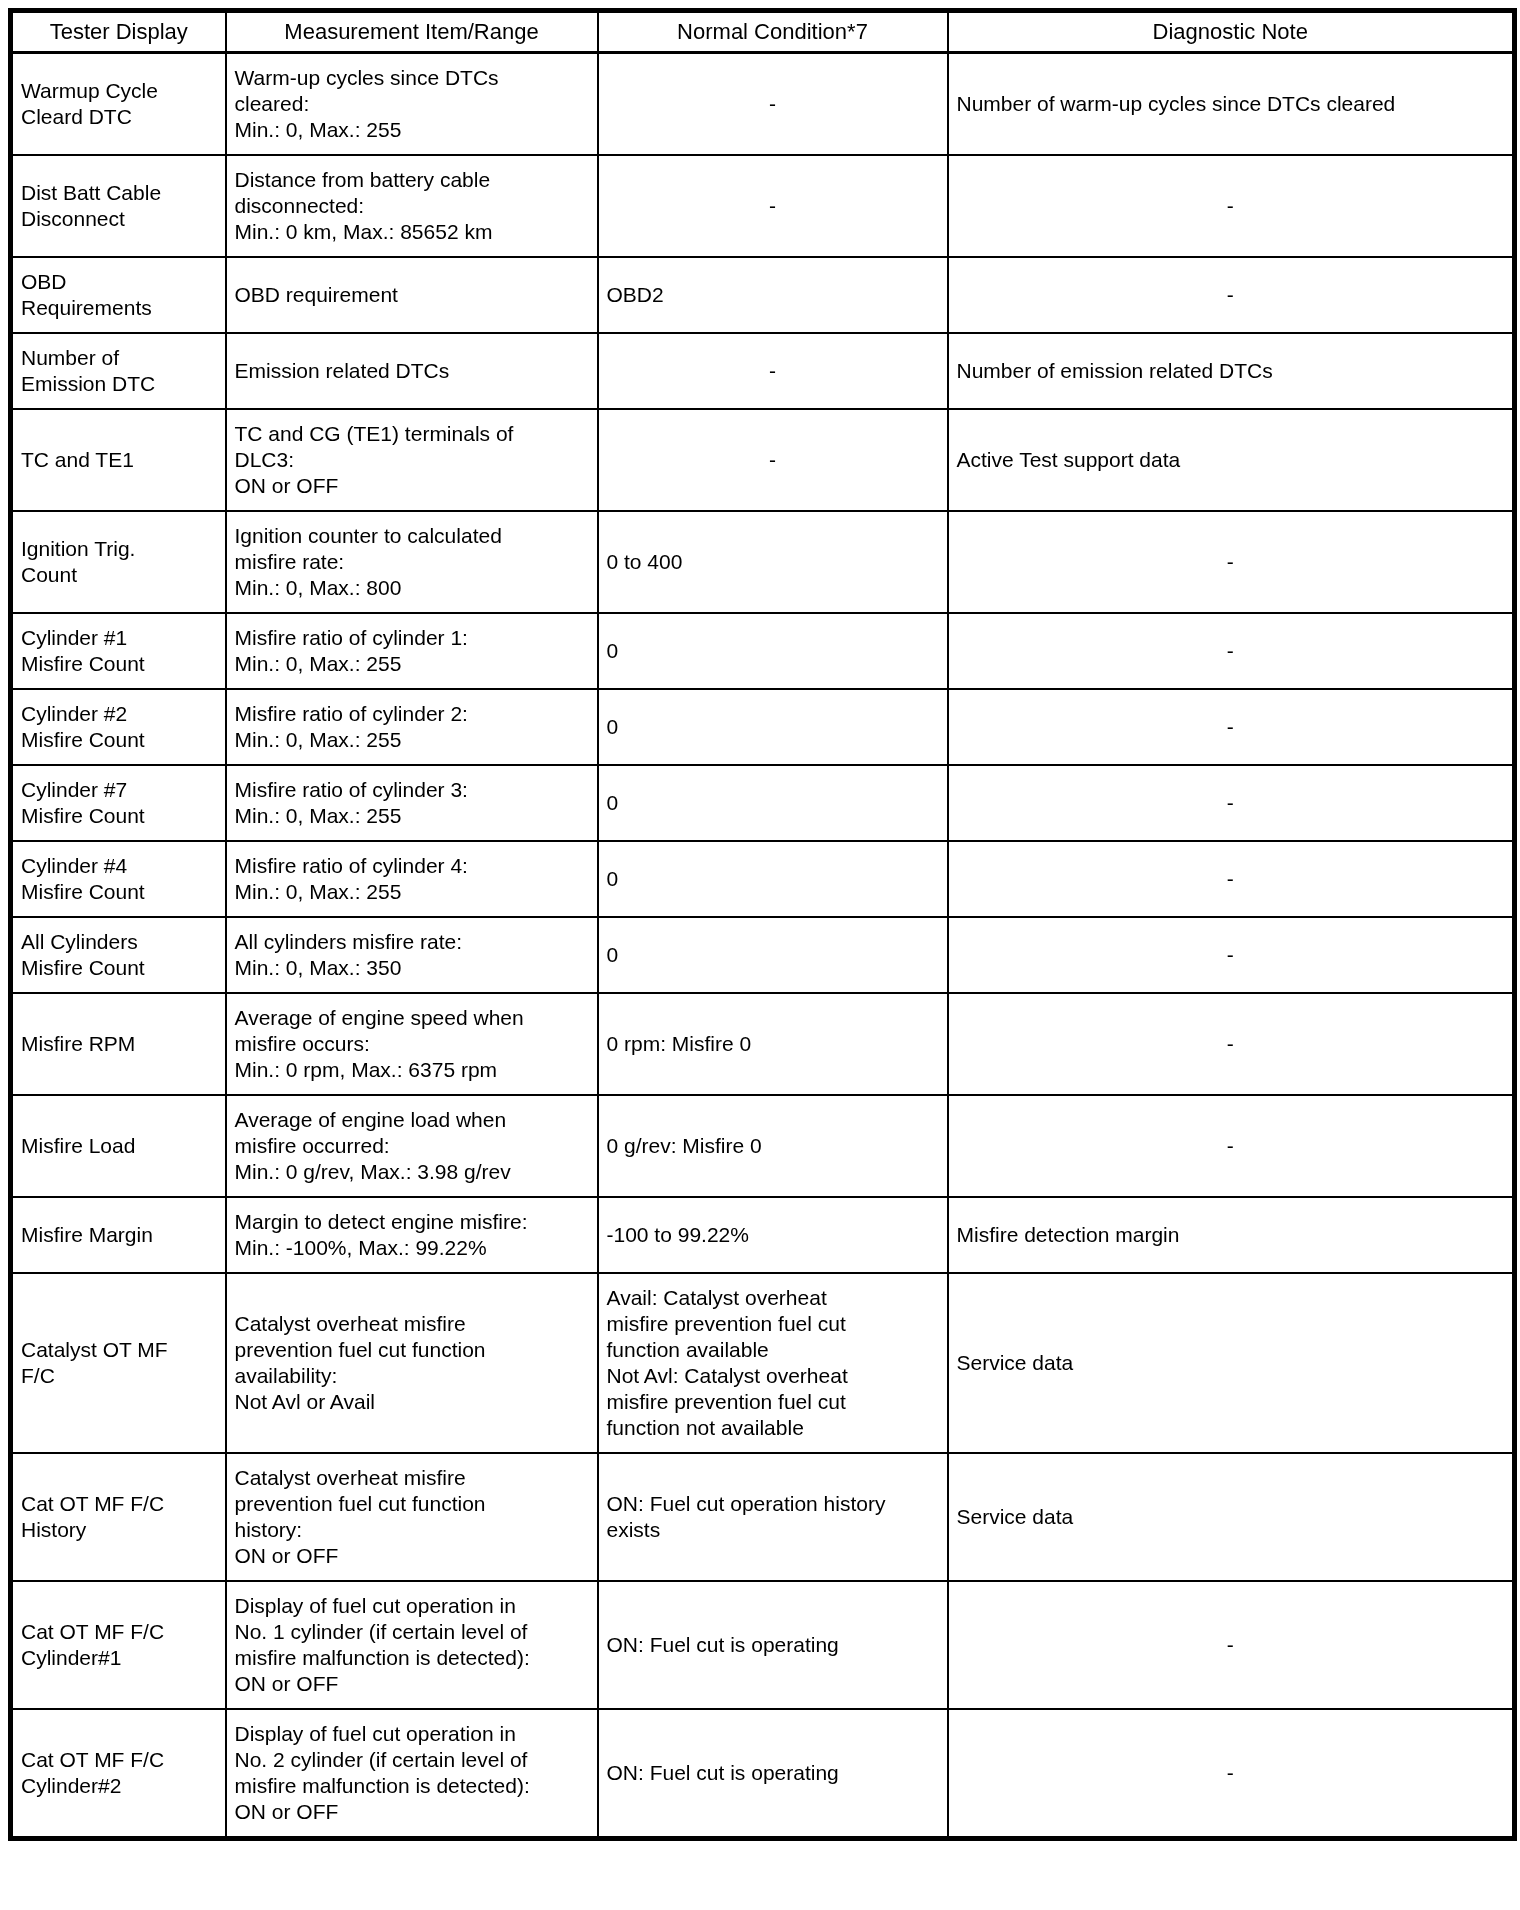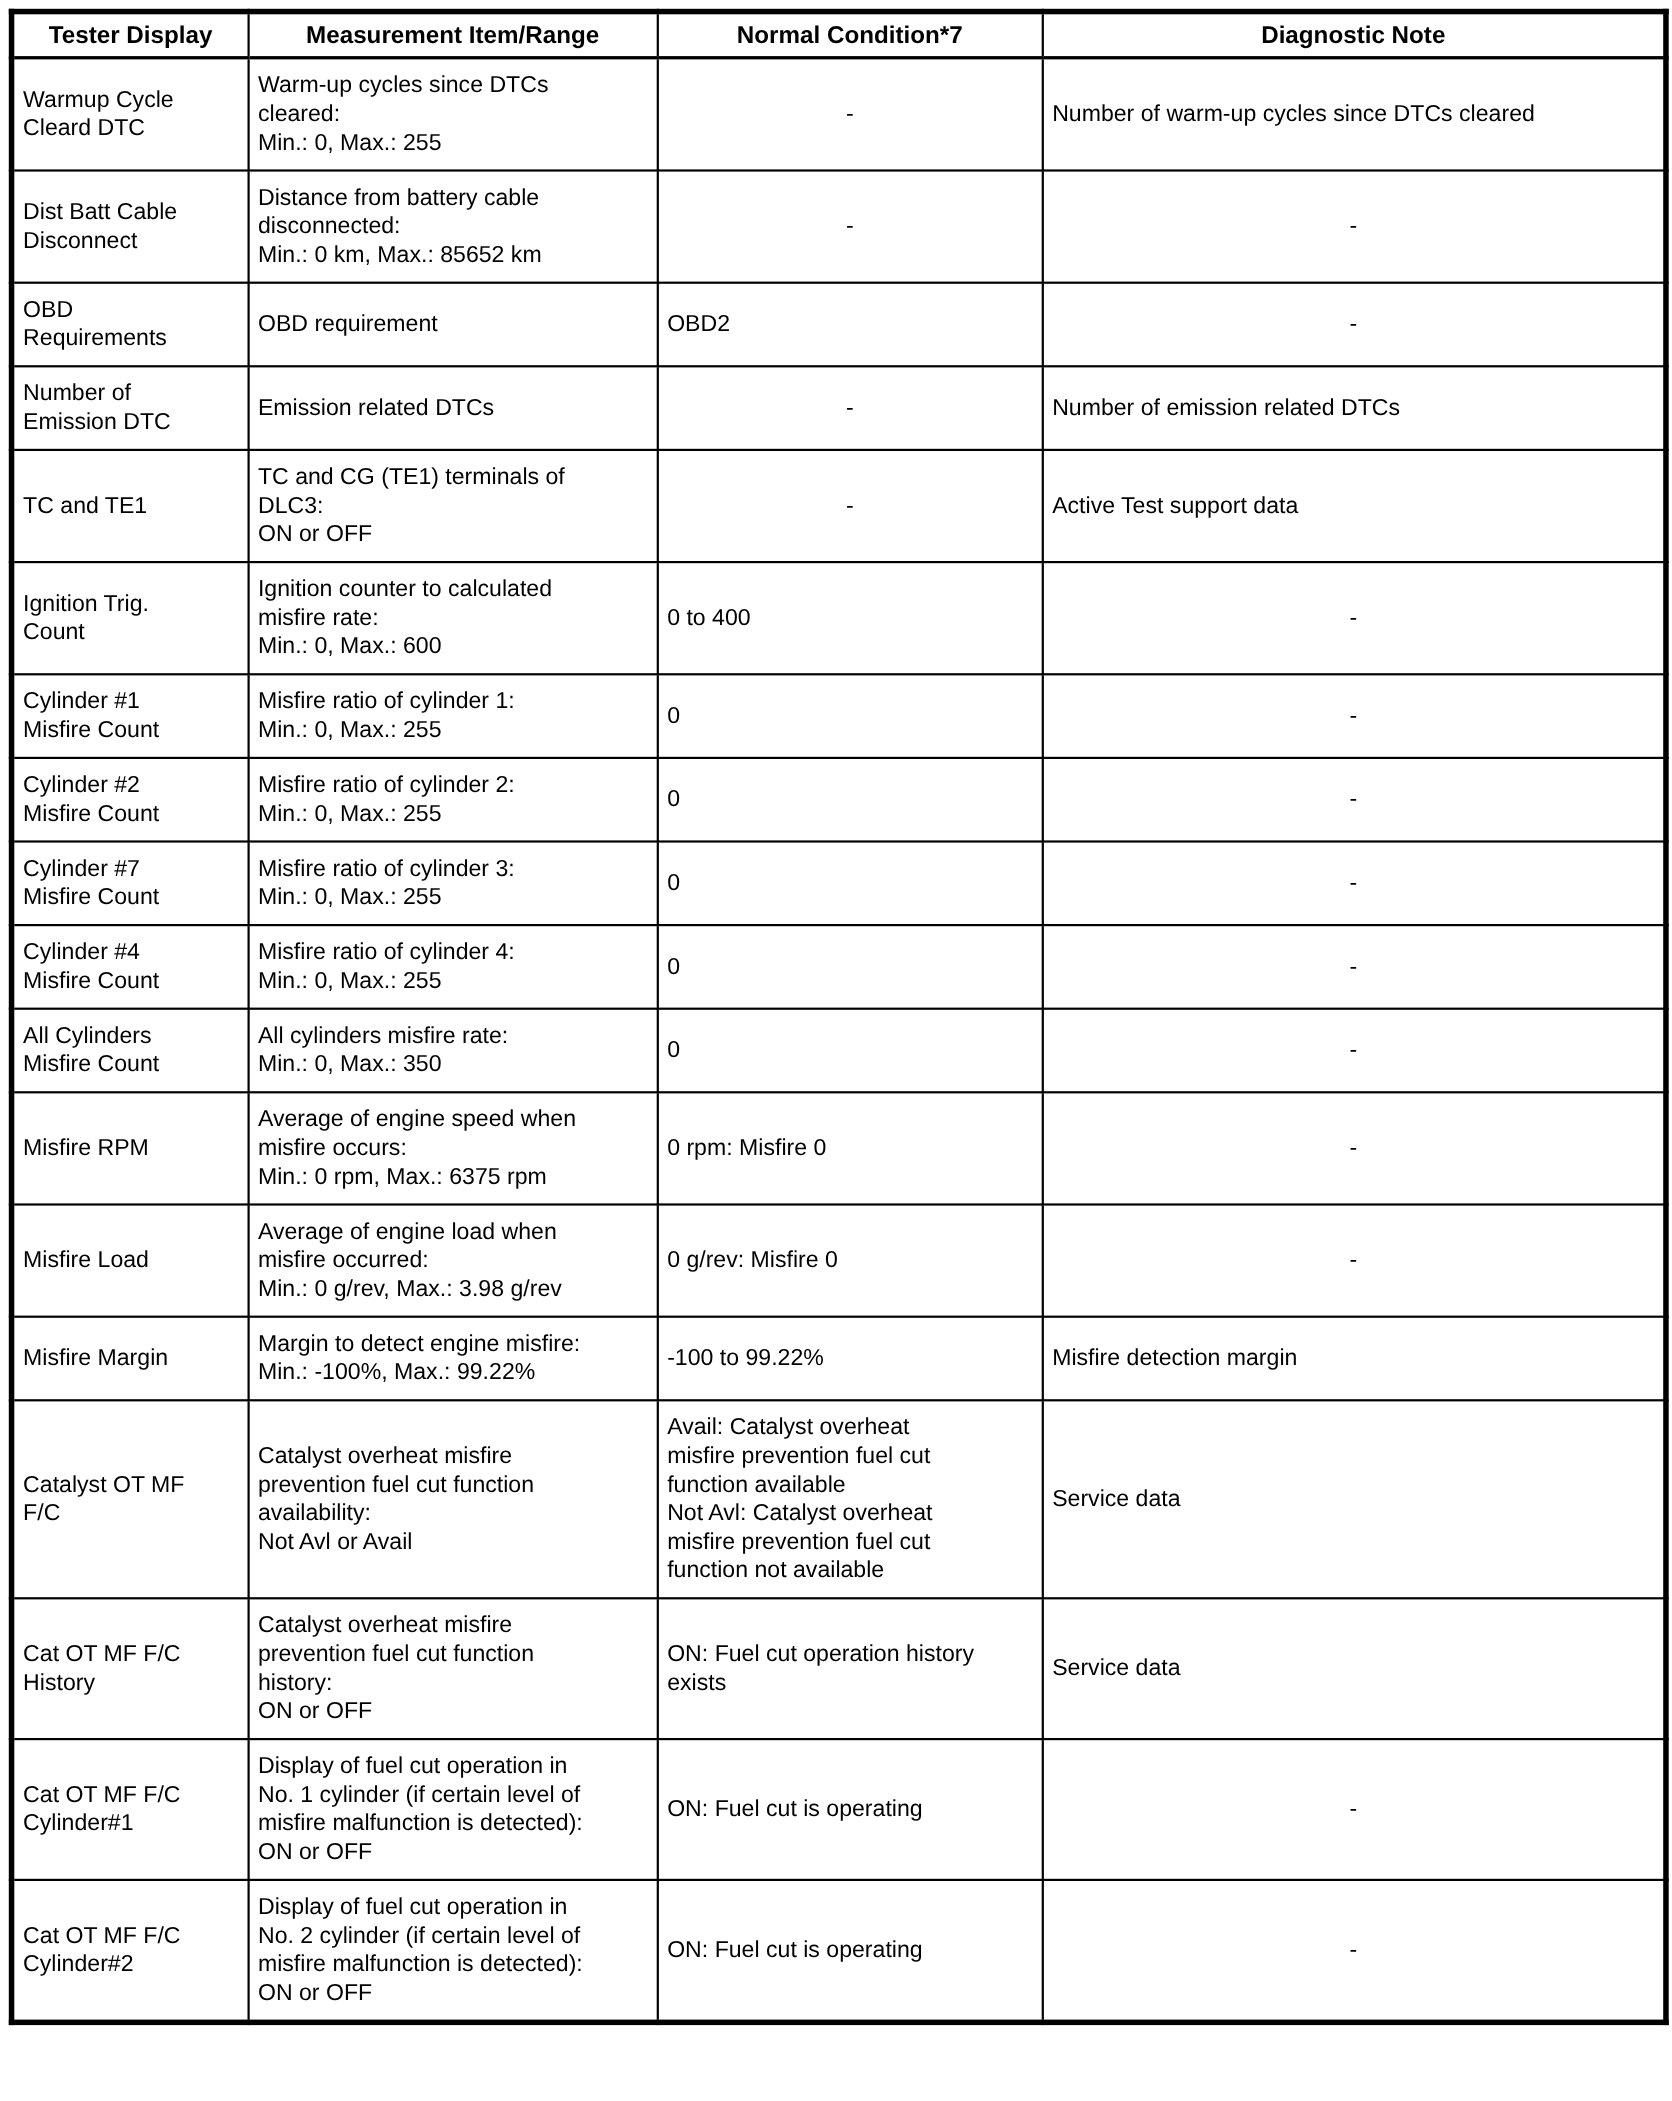--- a/index.html
+++ b/index.html
@@ -31,7 +31,7 @@
     border-bottom: 3px solid #000000;
     font-size: 22px;
     line-height: 26px;
-    font-weight: bold;
+    font-weight: normal;
     text-align: center;
     vertical-align: middle;
     padding: 6px 4px;

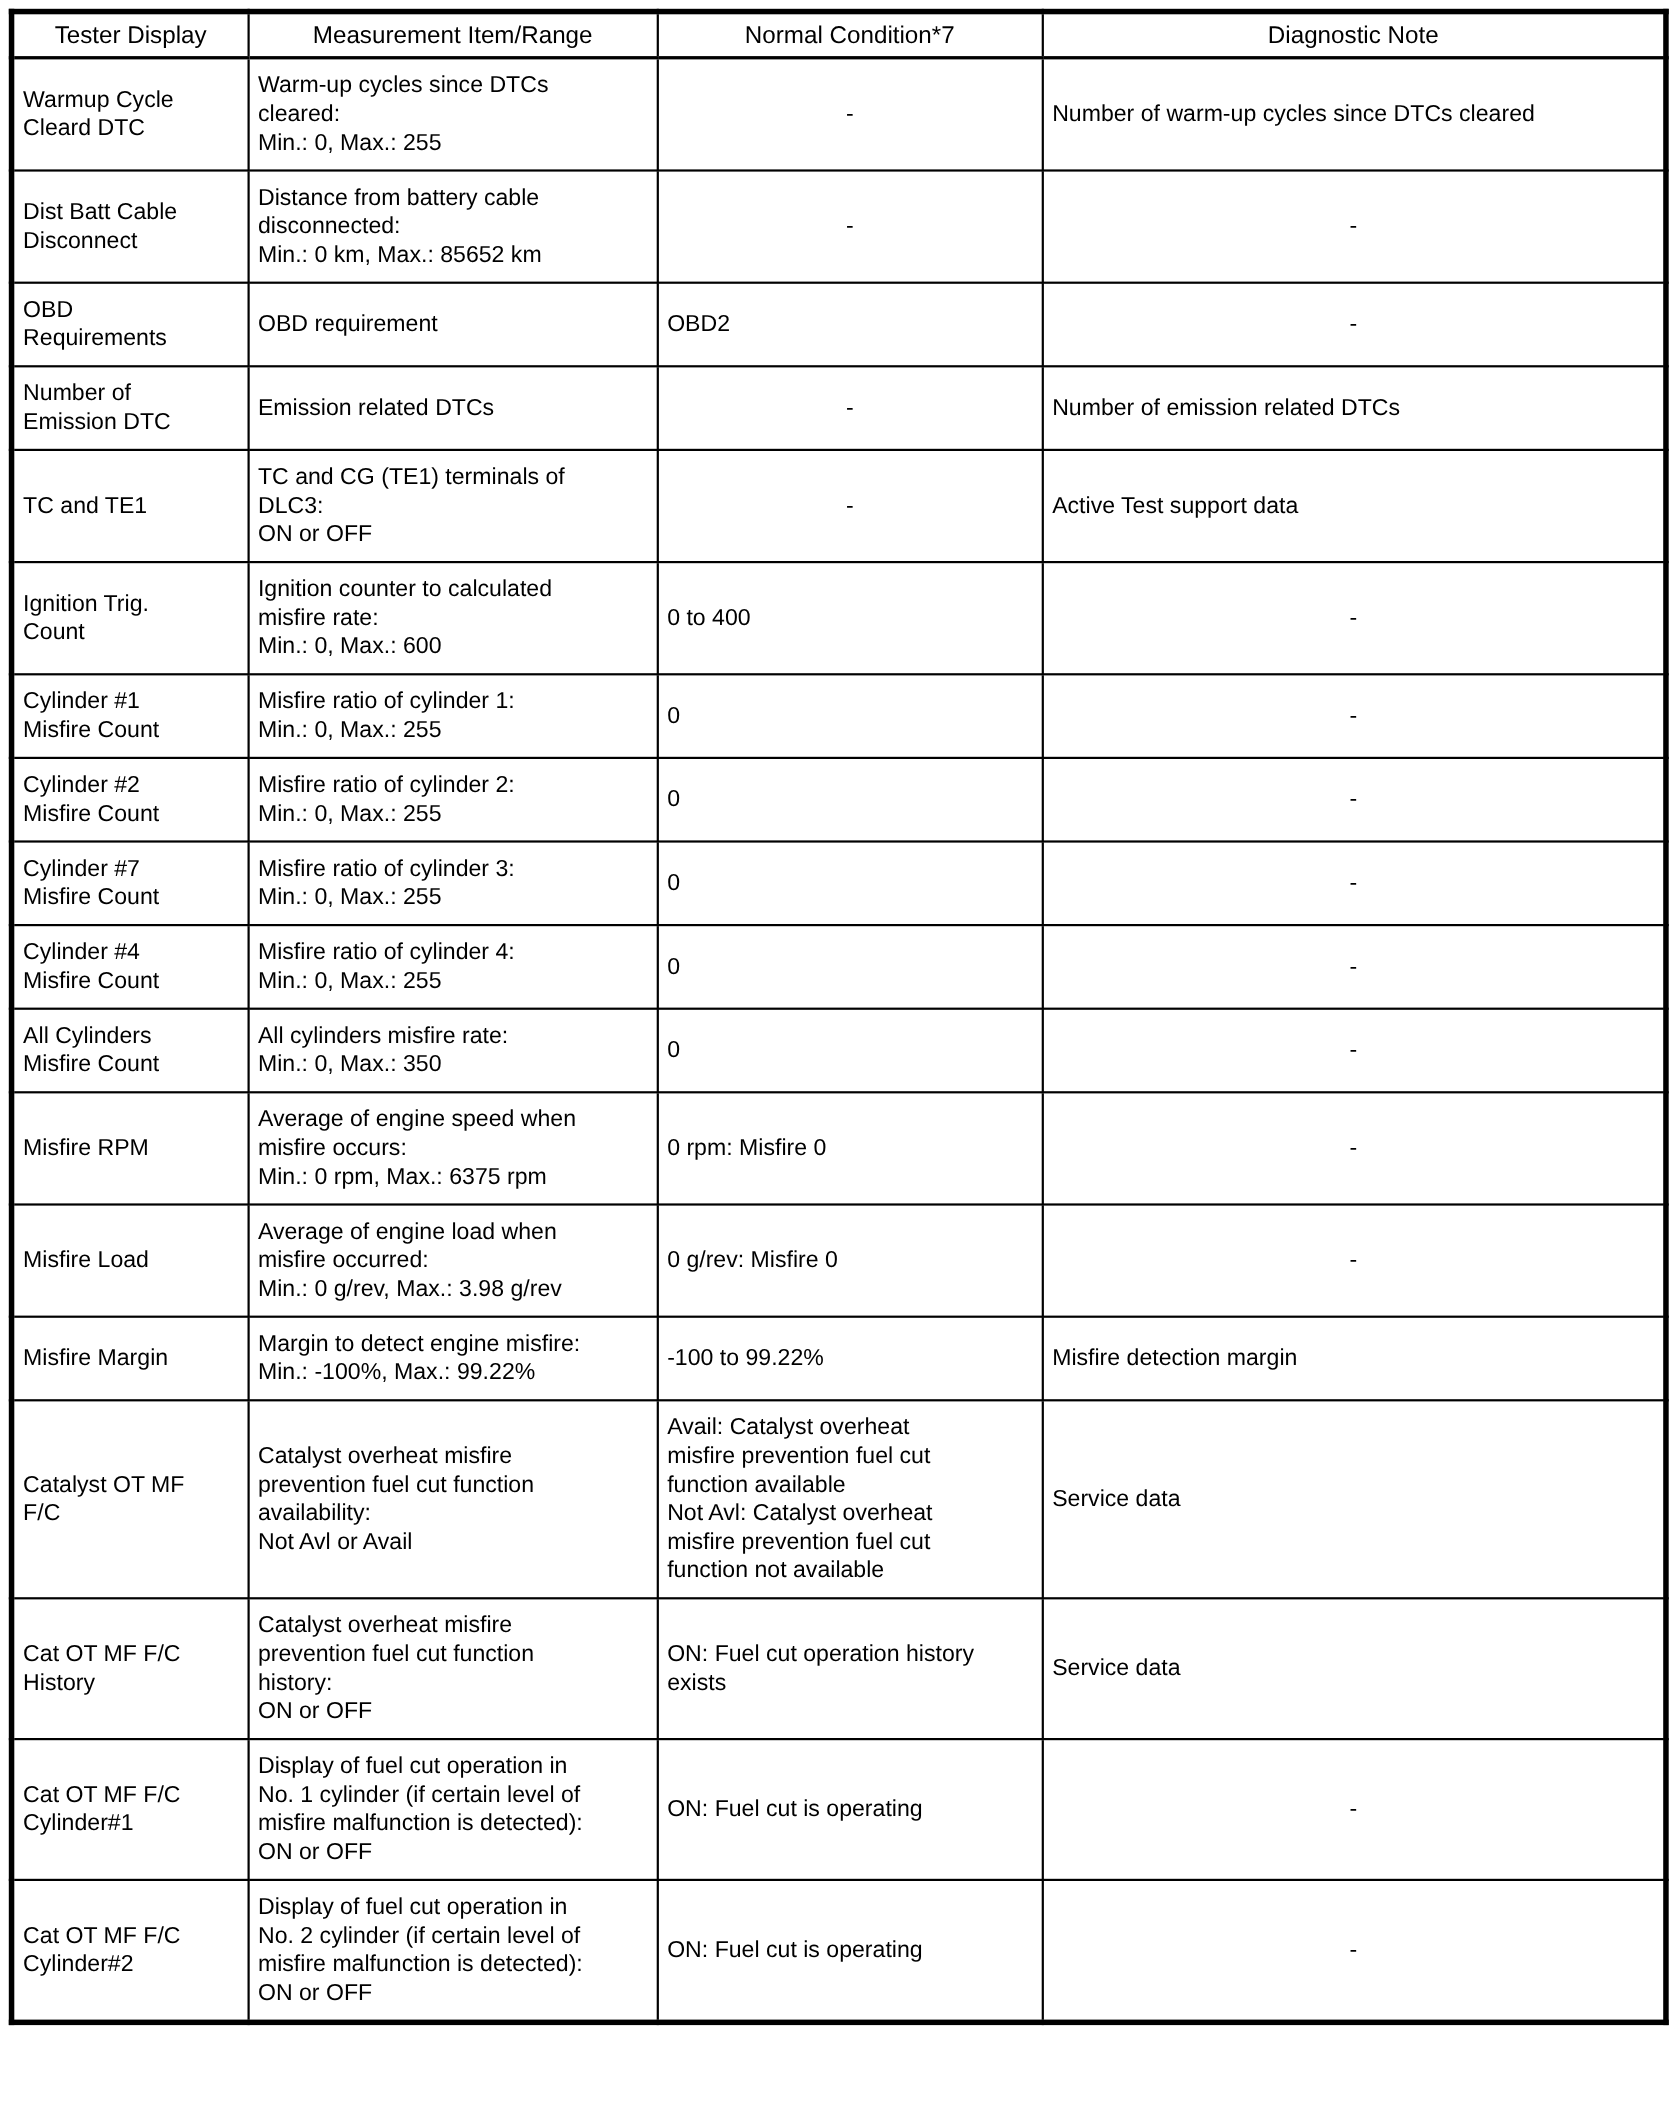--- a/index.html
+++ b/index.html
@@ -117,7 +117,7 @@
 Count</td>
           <td>Ignition counter to calculated
 misfire rate:
-Min.: 0, Max.: 600</td>
+Min.: 0, Max.: 800</td>
           <td>0 to 400</td>
           <td class="dash">-</td>
         </tr>

